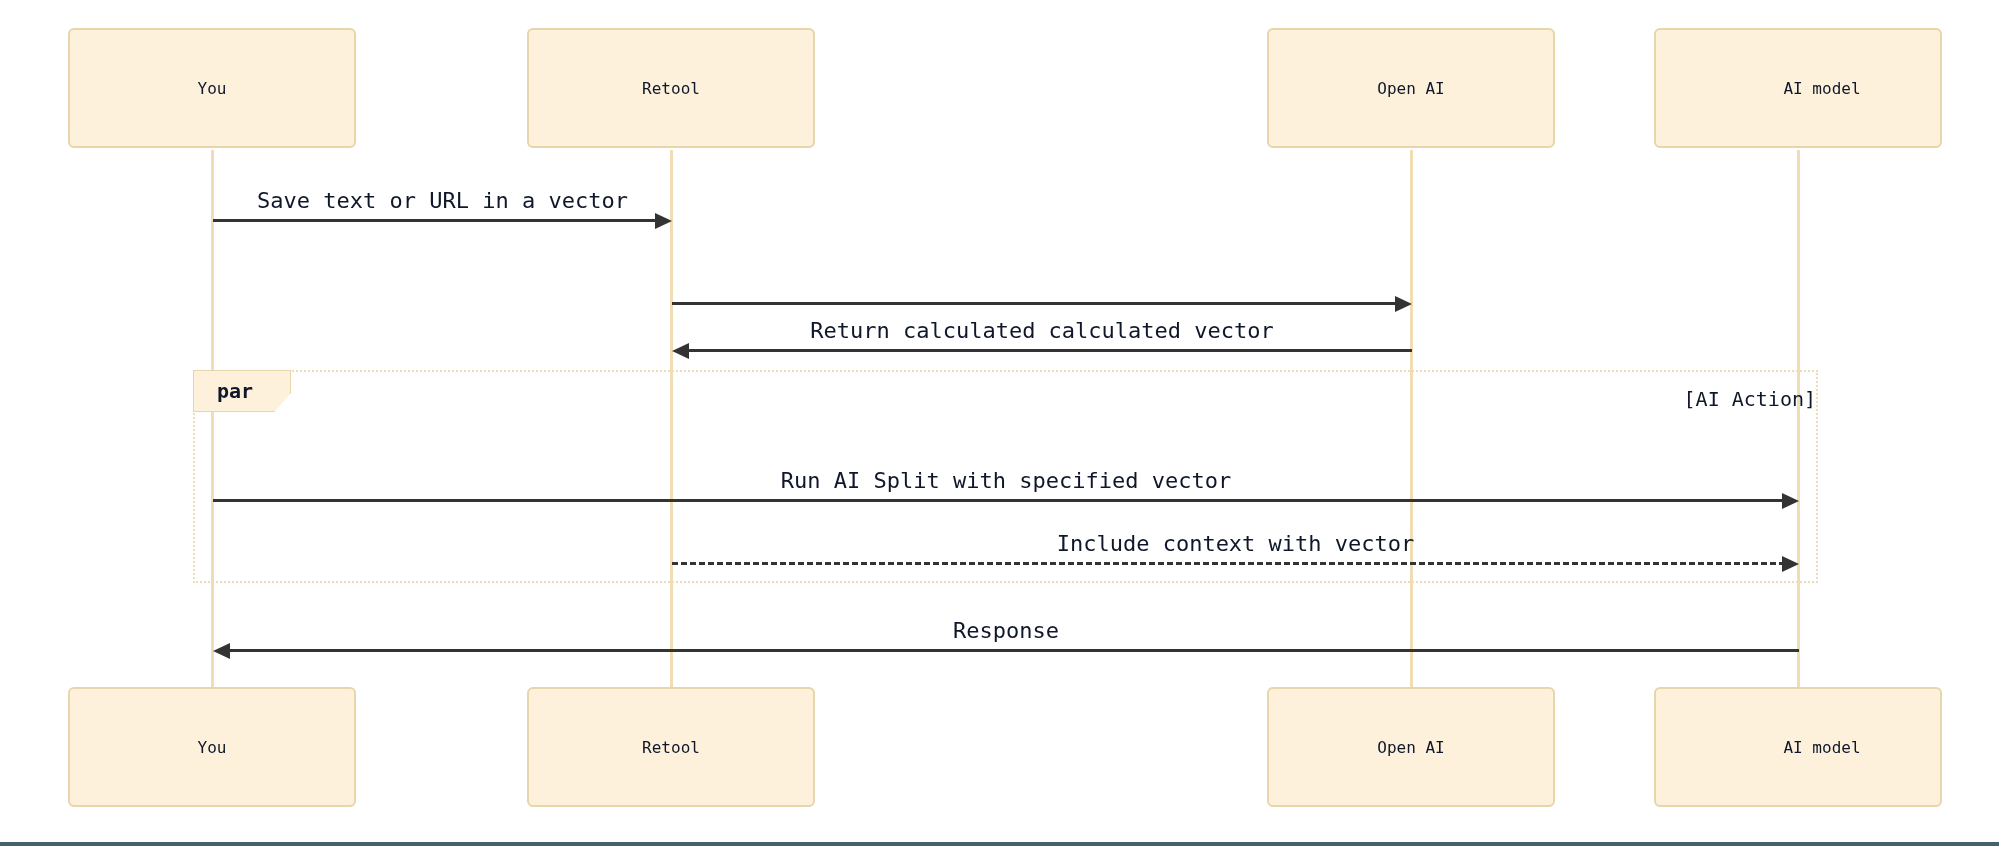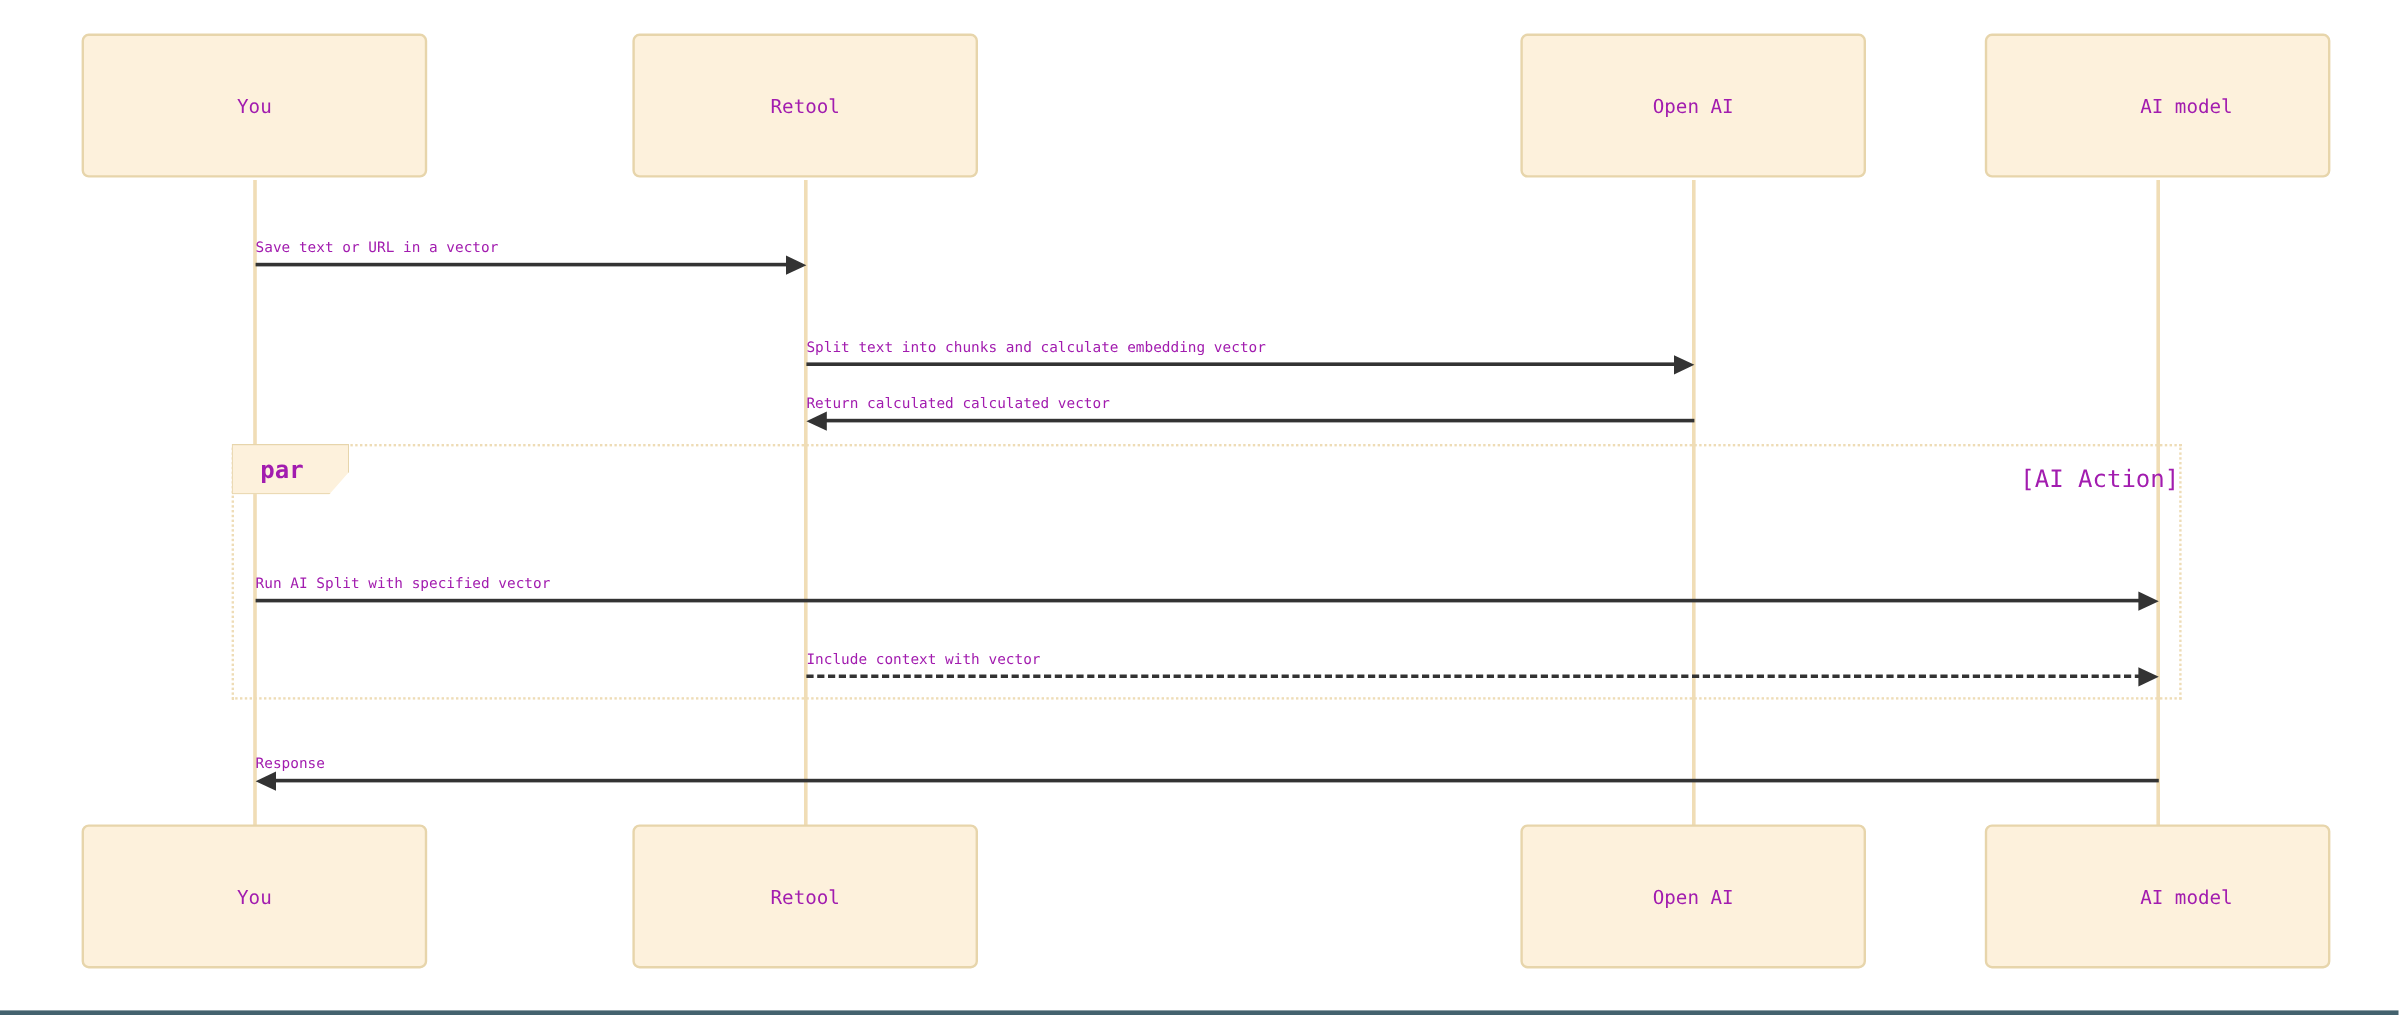--- a/index.html
+++ b/index.html
@@ -10,7 +10,7 @@
     background: #ffffff;
     overflow: hidden;
     font-family: "DejaVu Sans Mono", "Liberation Mono", monospace;
-    color: #a21caf;
+    color: #0f172a;
   }
 
   

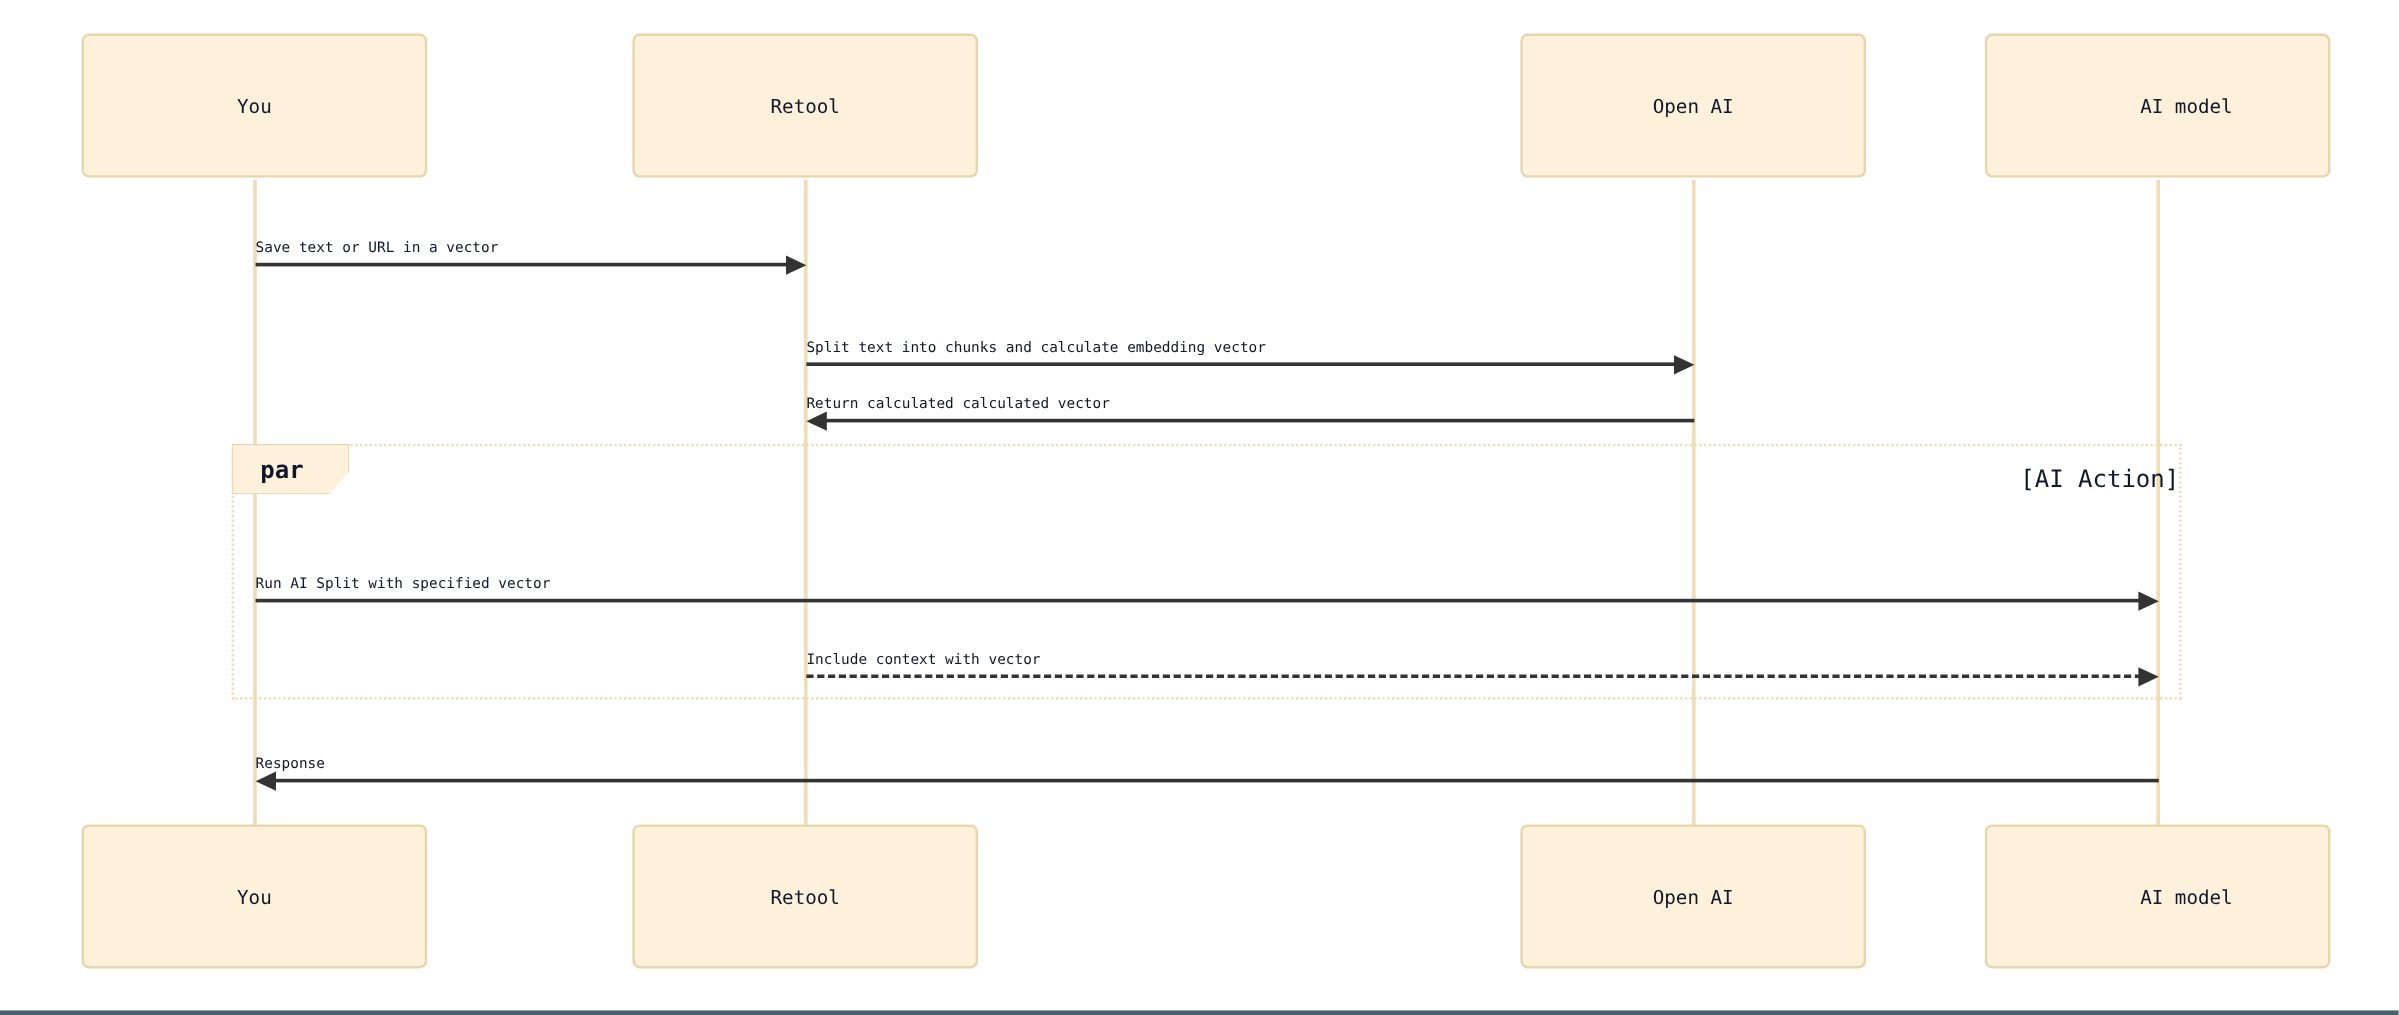--- a/index.html
+++ b/index.html
@@ -55,7 +55,8 @@
     position: absolute;
     left: 0; right: 0;
     bottom: 9px;
-    font-size: 12px;
+    text-align: center;
+    font-size: 22px;
     white-space: nowrap;
   }
   .msg .msg-line {

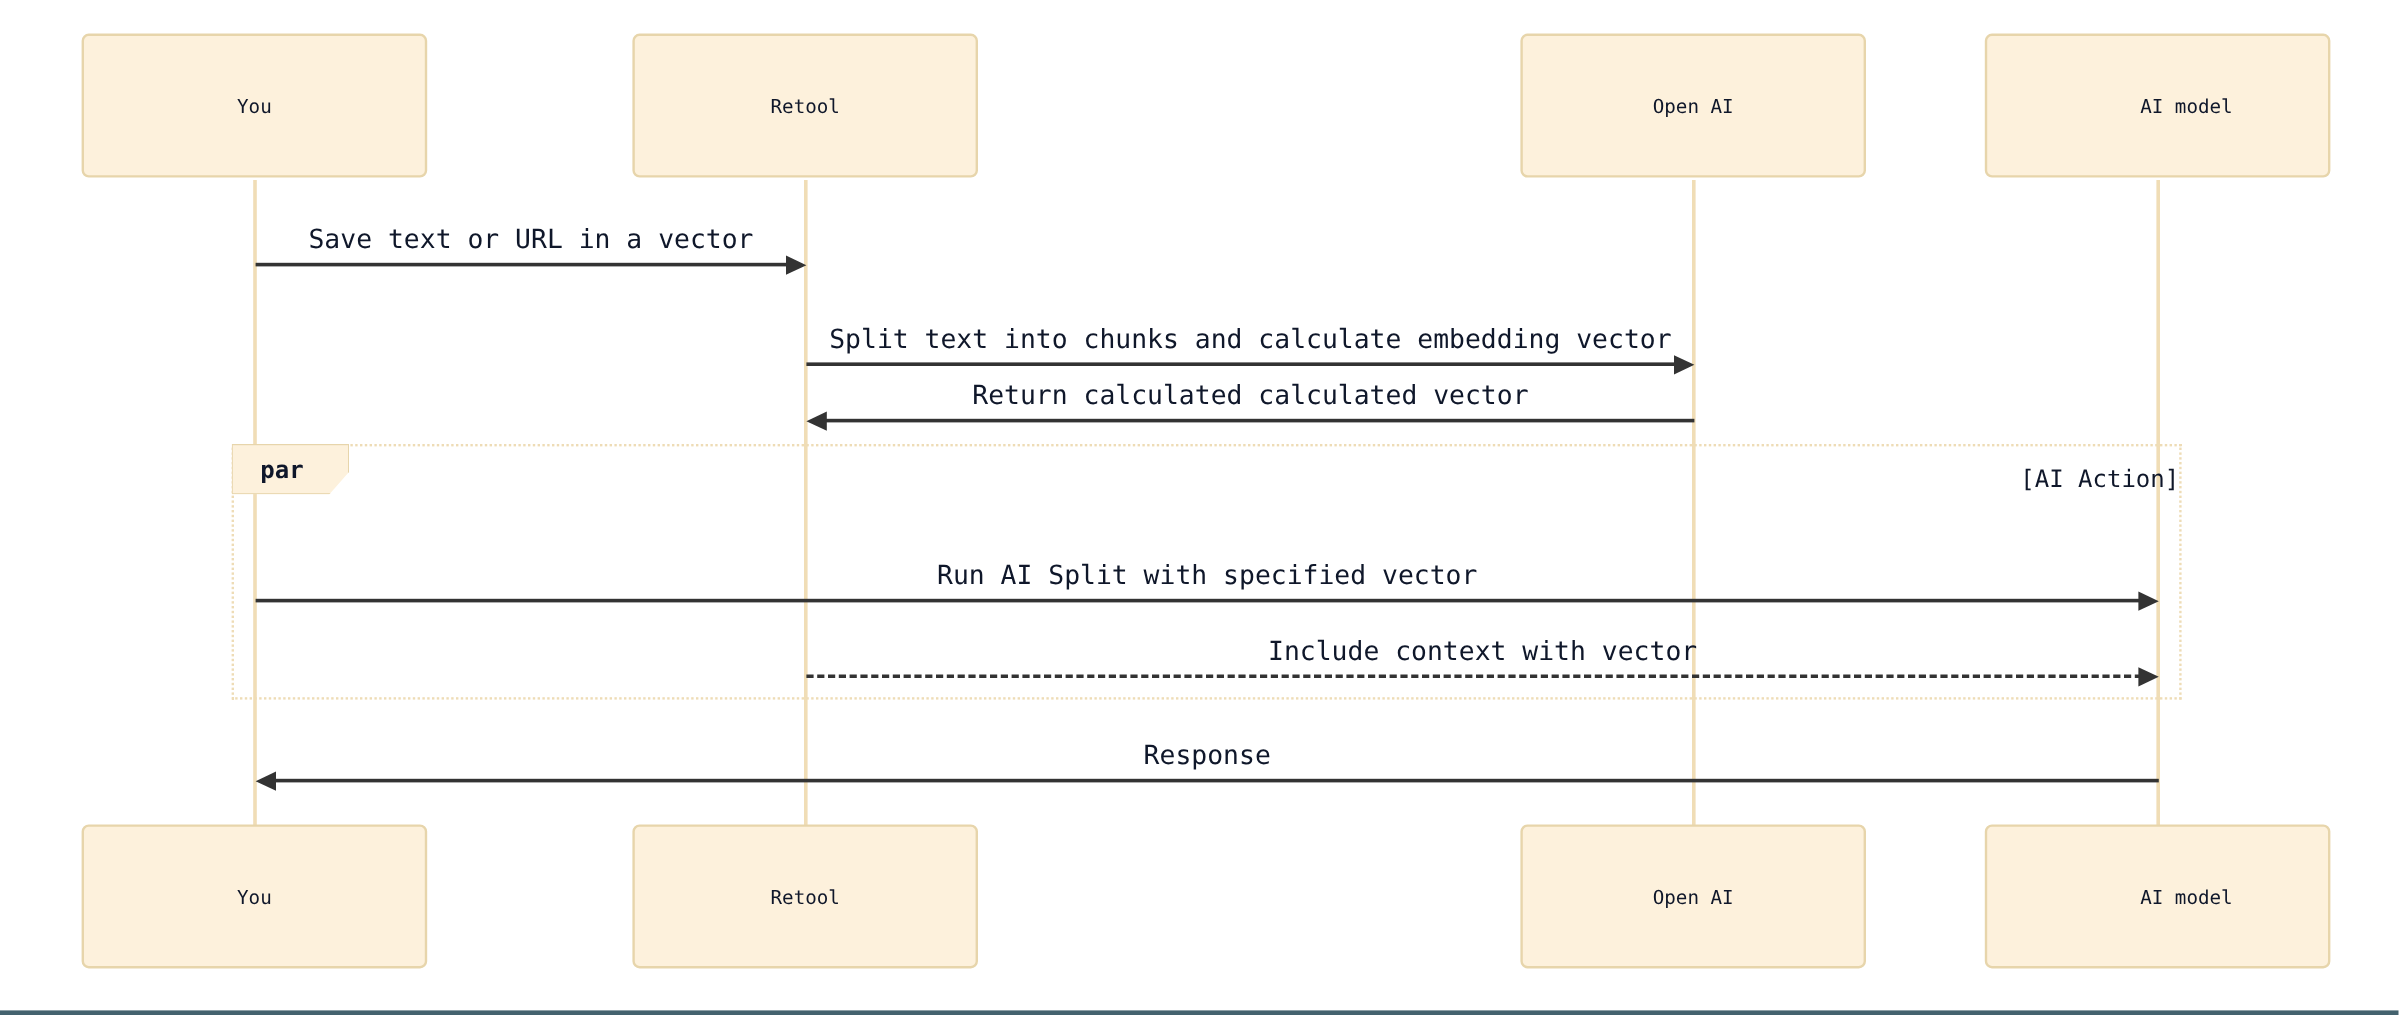--- a/index.html
+++ b/index.html
@@ -173,7 +173,6 @@
   </div>
 
   <div class="msg msg-2">
-    <div class="msg-label">Split text into chunks and calculate embedding vector</div>
     <div class="msg-line"></div>
     <div class="arrowhead right"></div>
   </div>

